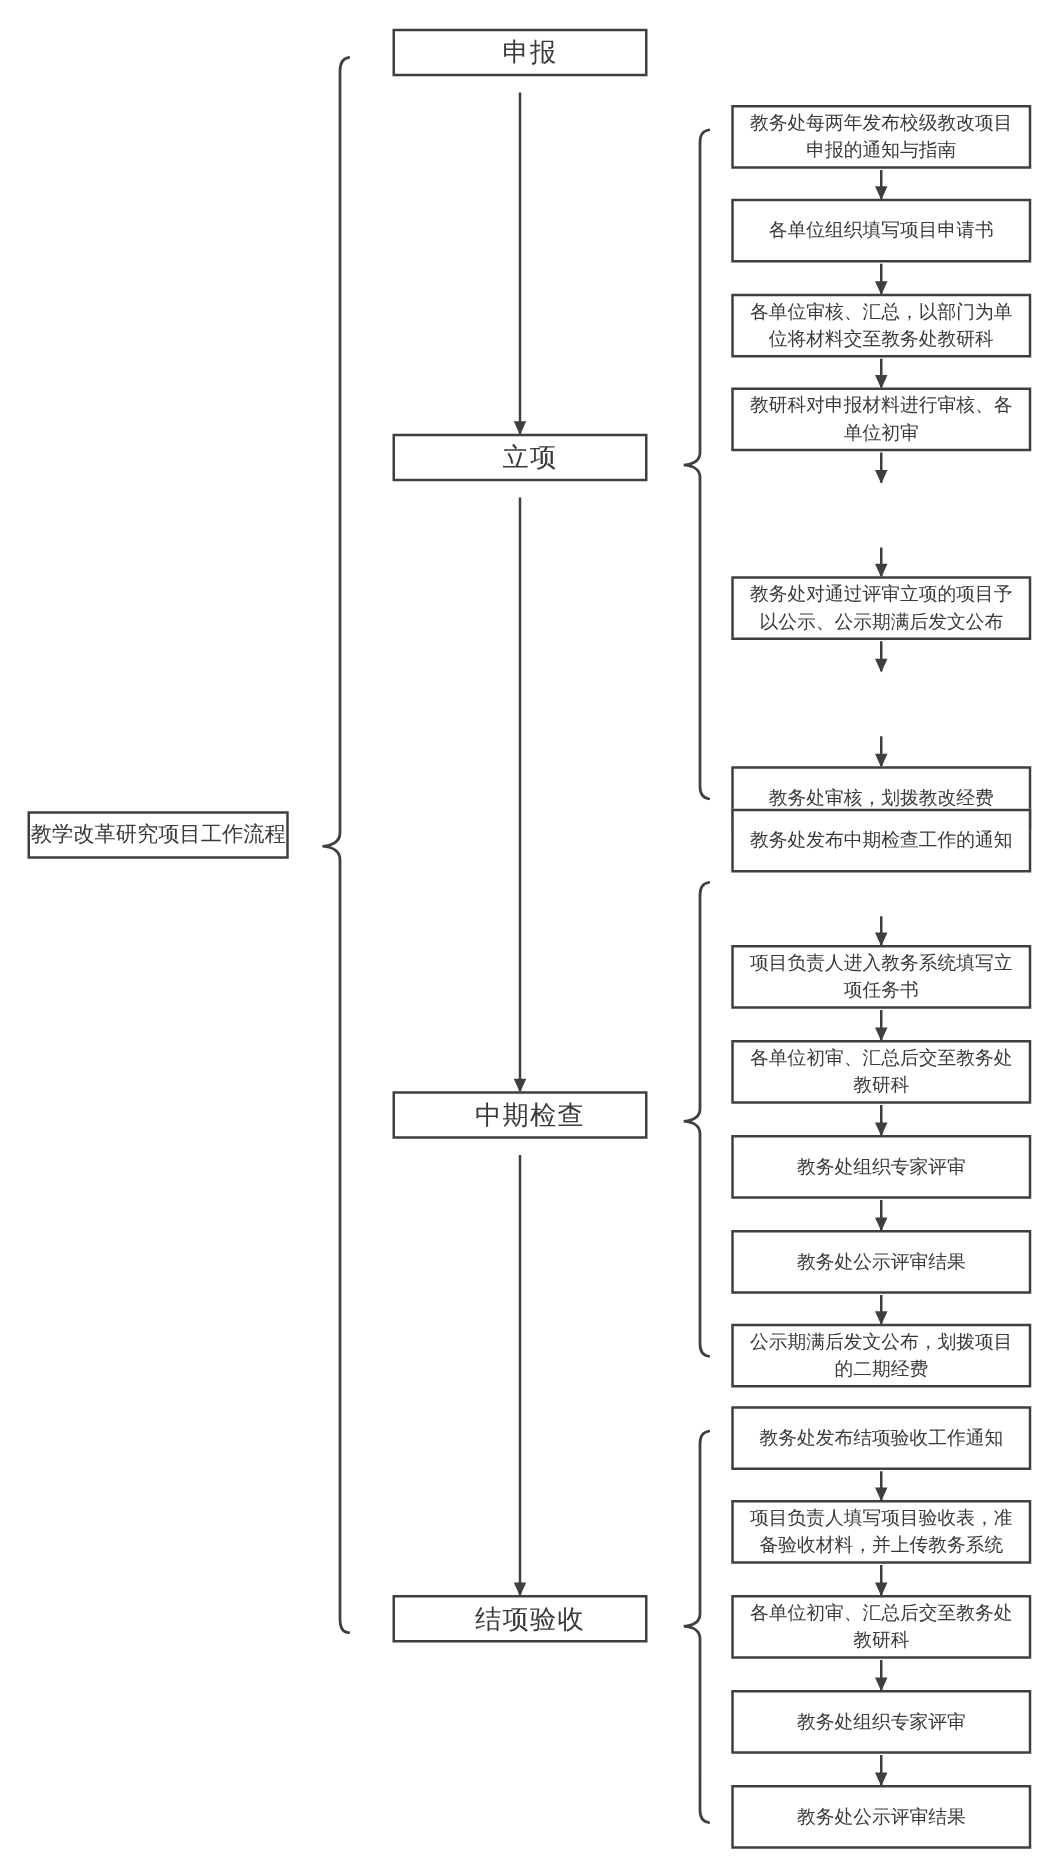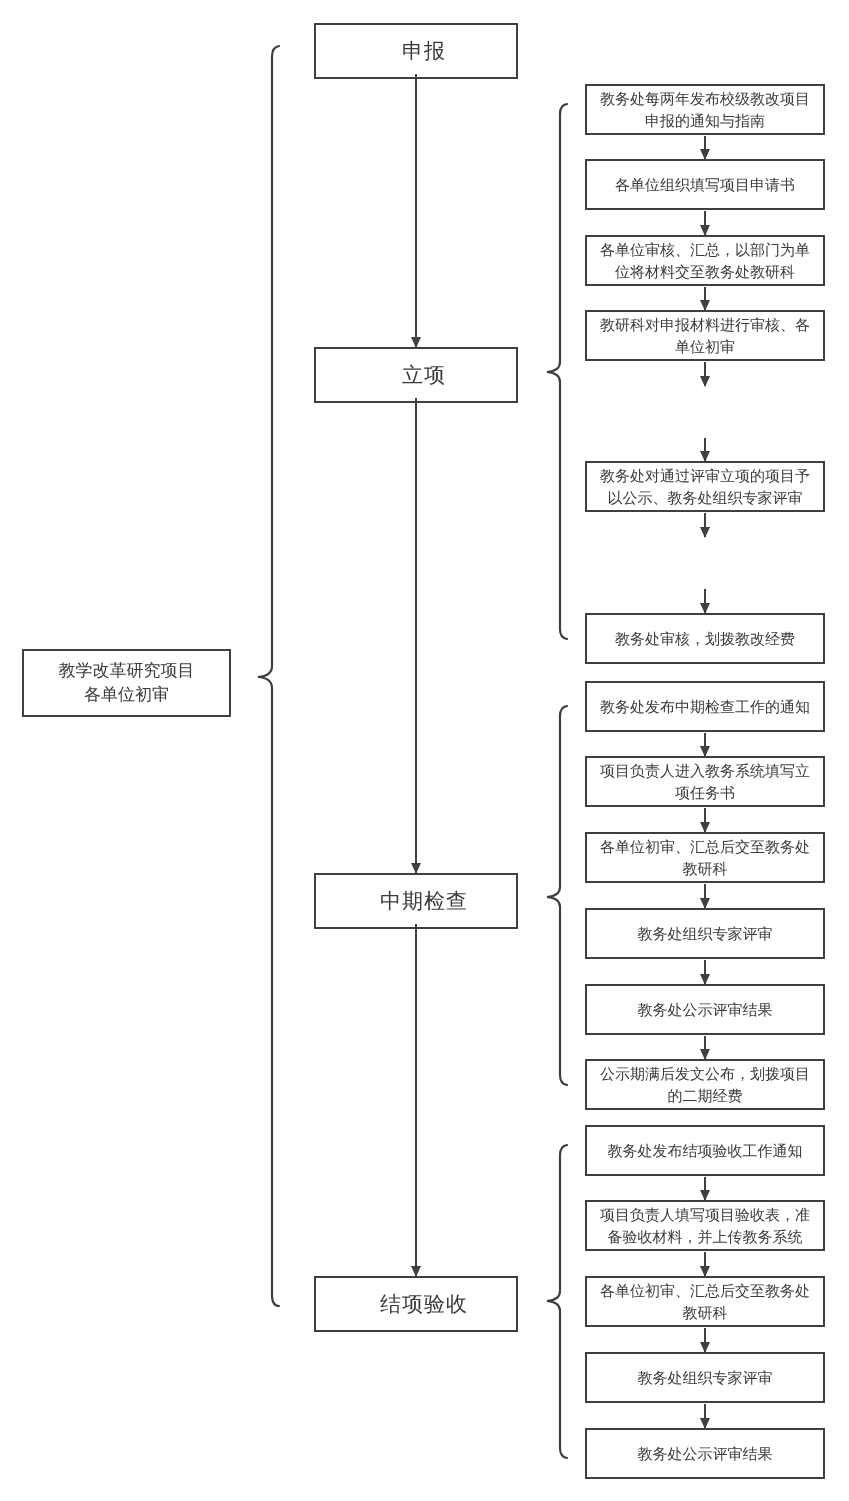--- a/index.html
+++ b/index.html
@@ -11,7 +11,7 @@
     position:absolute;box-sizing:border-box;border:2px solid #3f3f3f;background:#ffffff;
     display:flex;align-items:center;justify-content:center;text-align:center;
   }
-  .stage{left:314px;width:204px;height:56px;font-size:21px;letter-spacing:1px;padding-left:16px;}
+  .stage{left:314px;width:204px;height:38px;font-size:21px;letter-spacing:1px;padding-left:16px;}
   .step{left:585px;width:240px;height:51px;font-size:15px;line-height:1.45;padding:2px 9px;}
   .title-box{left:22px;top:649px;width:209px;height:68px;font-size:17px;line-height:1.4;flex-direction:column;}
   .title-box span{display:block;}

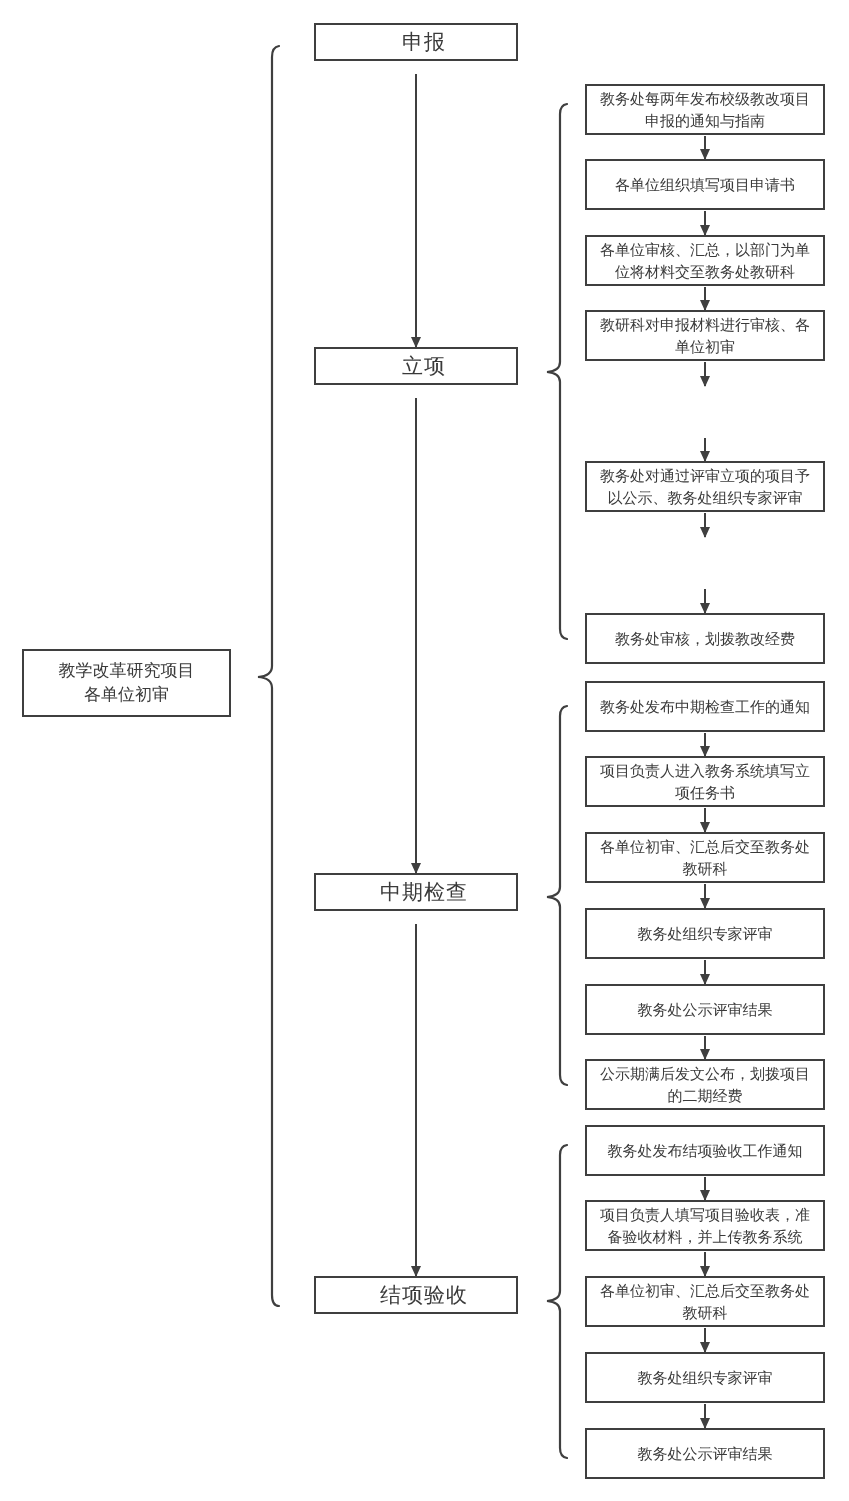--- a/index.html
+++ b/index.html
@@ -53,7 +53,7 @@
   <div class="box step" style="top:159px">各单位组织填写项目申请书</div>
   <div class="box step" style="top:235px">各单位审核、汇总，以部门为单位将材料交至教务处教研科</div>
   <div class="box step" style="top:310px">教研科对申报材料进行审核、各单位初审</div>
-  <div class="box step" style="top:461px">教务处对通过评审立项的项目予以公示、教务处组织专家评审</div>
+  <div class="box step" style="top:461px">教务处对通过评审立项的项目予以公示、公示期满后发文公布</div>
   <div class="box step" style="top:613px">教务处审核，划拨教改经费</div>
 
   <div class="box step" style="top:681px">教务处发布中期检查工作的通知</div>

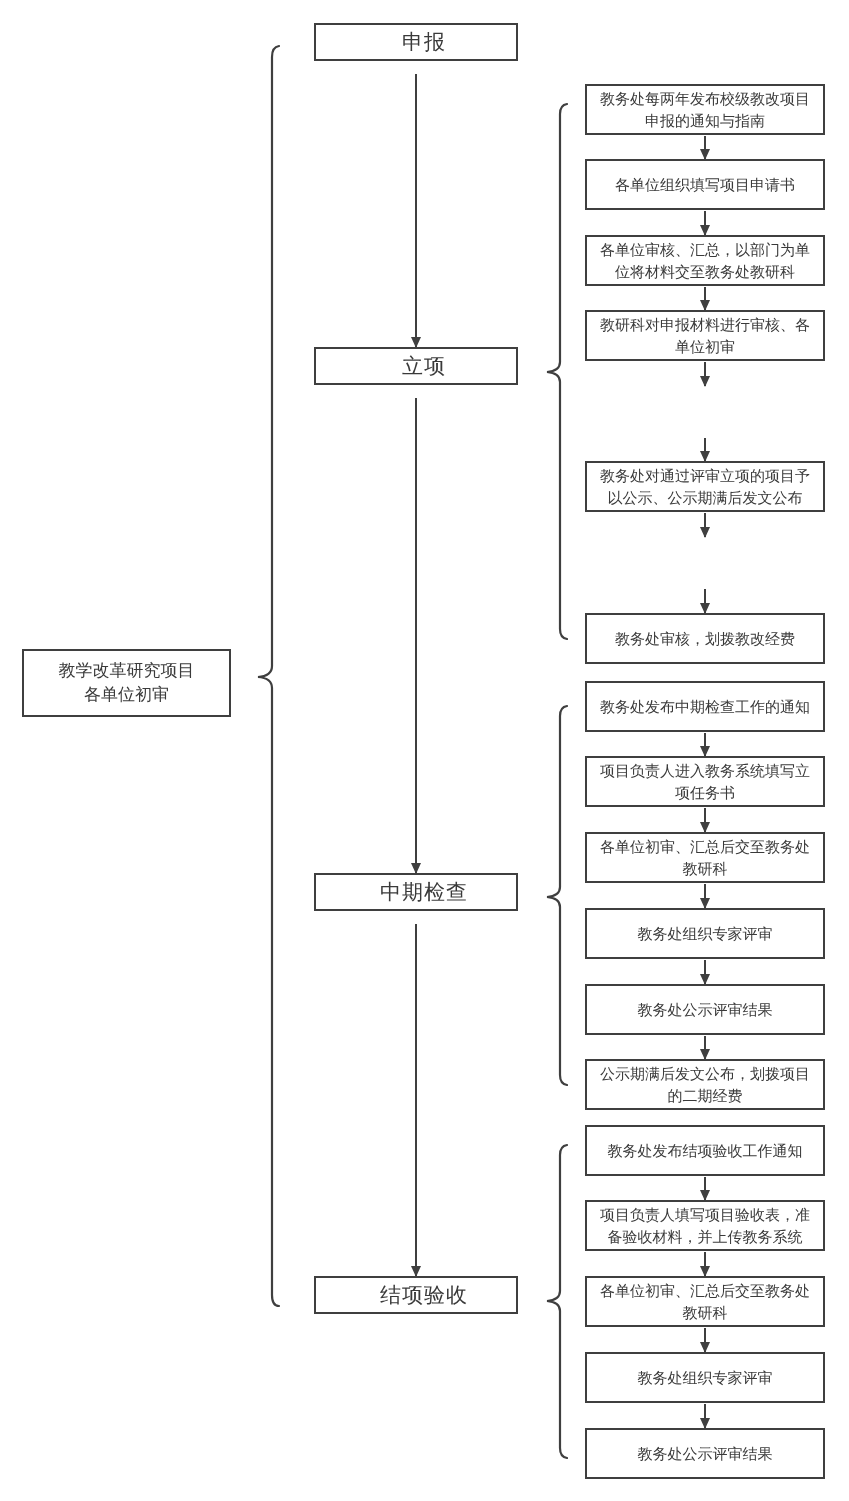--- a/index.html
+++ b/index.html
@@ -13,7 +13,7 @@
   }
   .stage{left:314px;width:204px;height:38px;font-size:21px;letter-spacing:1px;padding-left:16px;}
   .step{left:585px;width:240px;height:51px;font-size:15px;line-height:1.45;padding:2px 9px;}
-  .title-box{left:22px;top:649px;width:209px;height:68px;font-size:17px;line-height:1.4;flex-direction:column;}
+  .title-box{left:22px;top:649px;width:209px;height:38px;font-size:17px;line-height:1.4;flex-direction:row;}
   .title-box span{display:block;}
   .varrow{position:absolute;width:2px;background:#3f3f3f;}
   .varrow::after{

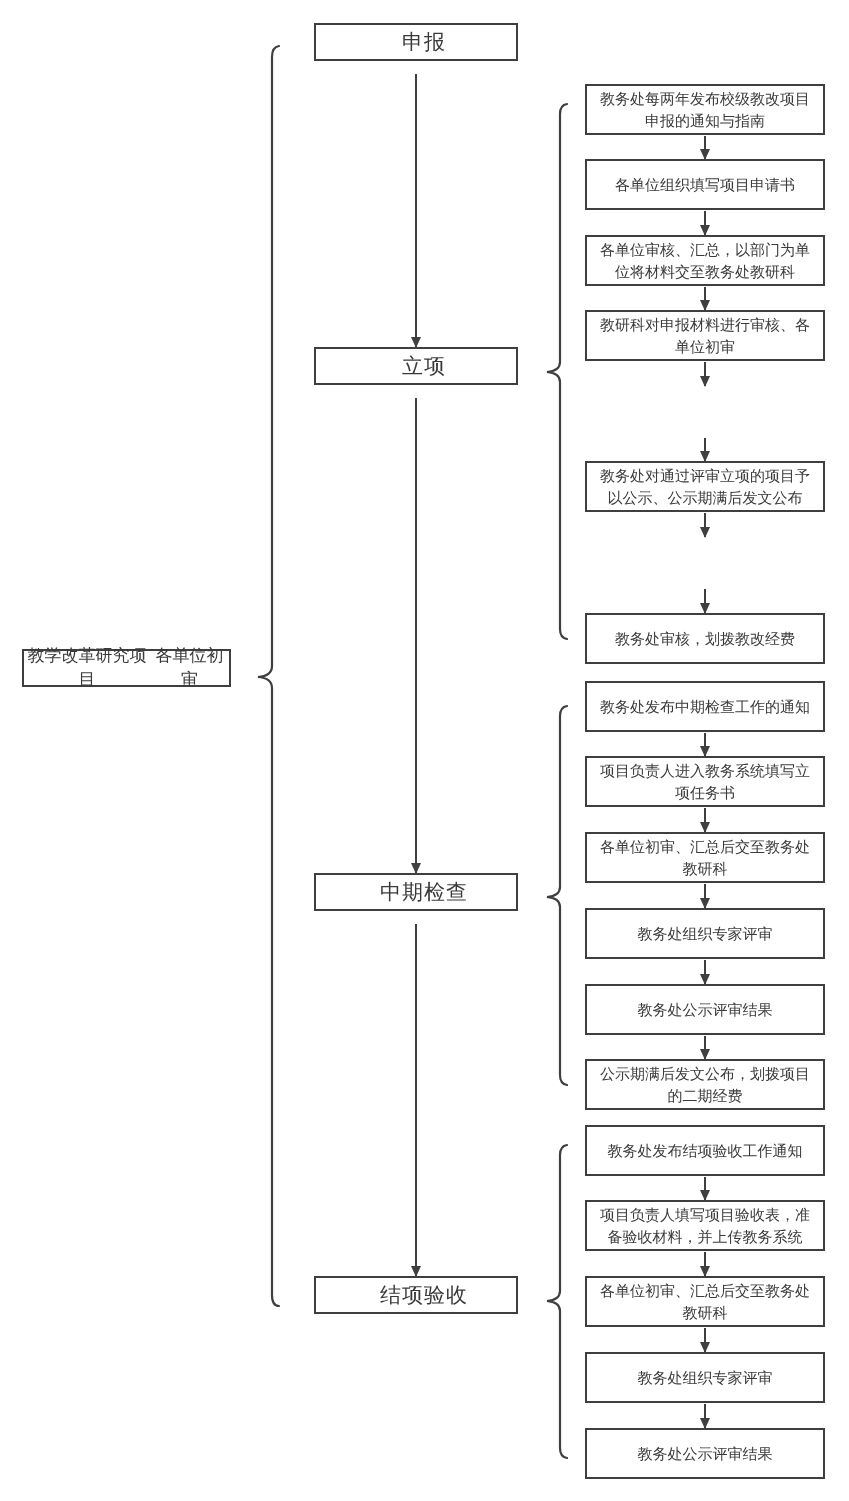--- a/index.html
+++ b/index.html
@@ -37,7 +37,7 @@
 
   <div class="box title-box">
     <span>教学改革研究项目</span>
-    <span>各单位初审</span>
+    <span>工作流程</span>
   </div>
 
   <div class="box stage" style="top:23px">申报</div>

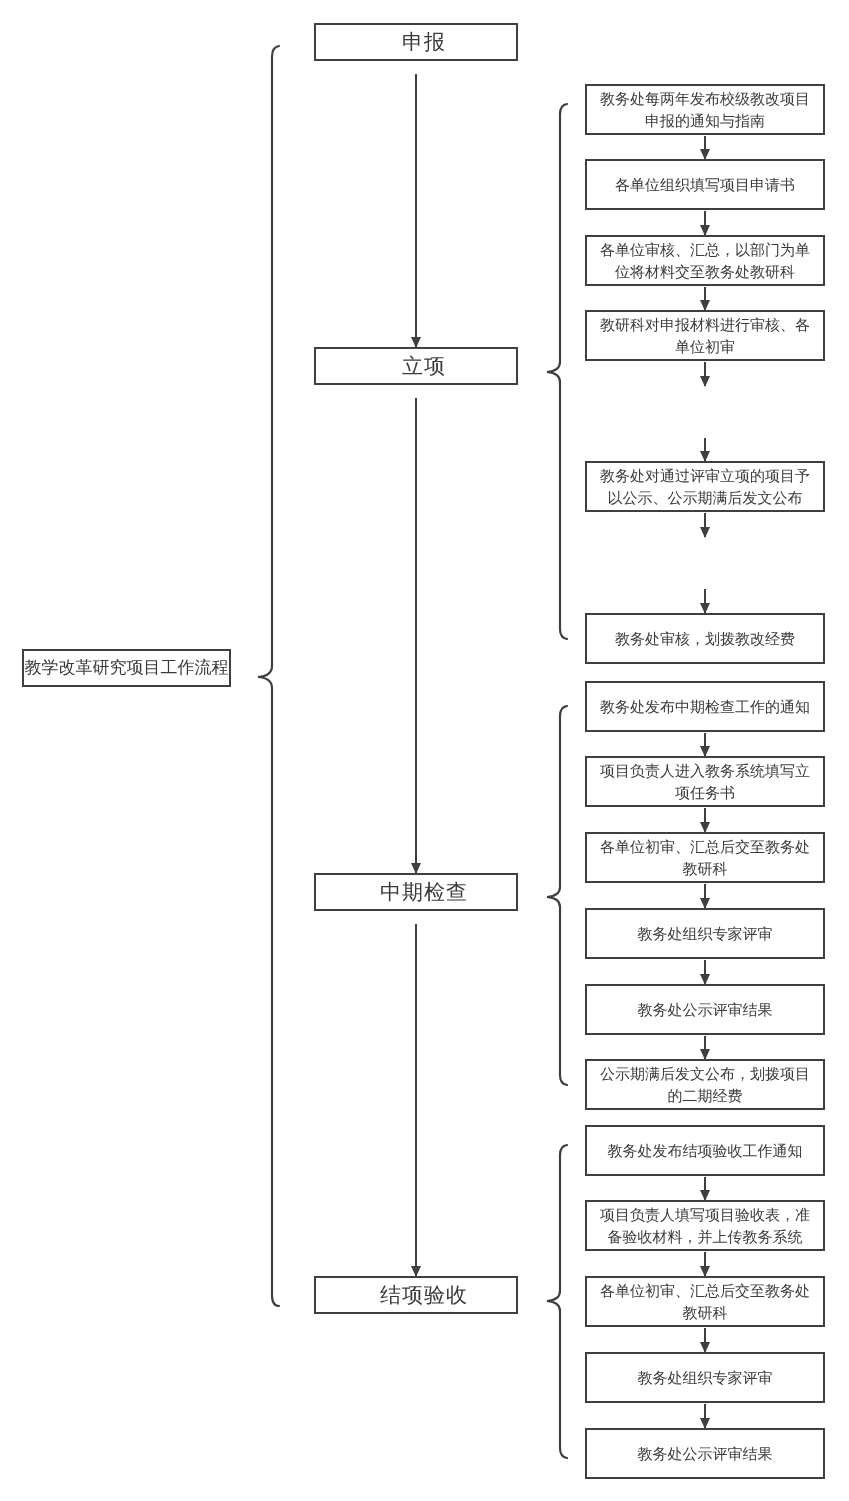--- a/index.html
+++ b/index.html
@@ -56,7 +56,7 @@
   <div class="box step" style="top:461px">教务处对通过评审立项的项目予以公示、公示期满后发文公布</div>
   <div class="box step" style="top:613px">教务处审核，划拨教改经费</div>
 
-  <div class="box step" style="top:681px">教务处发布中期检查工作的通知</div>
+  <div class="box step" style="top:647px">教务处发布中期检查工作的通知</div>
   <div class="box step" style="top:756px">项目负责人进入教务系统填写立项任务书</div>
   <div class="box step" style="top:832px">各单位初审、汇总后交至教务处教研科</div>
   <div class="box step" style="top:908px">教务处组织专家评审</div>

